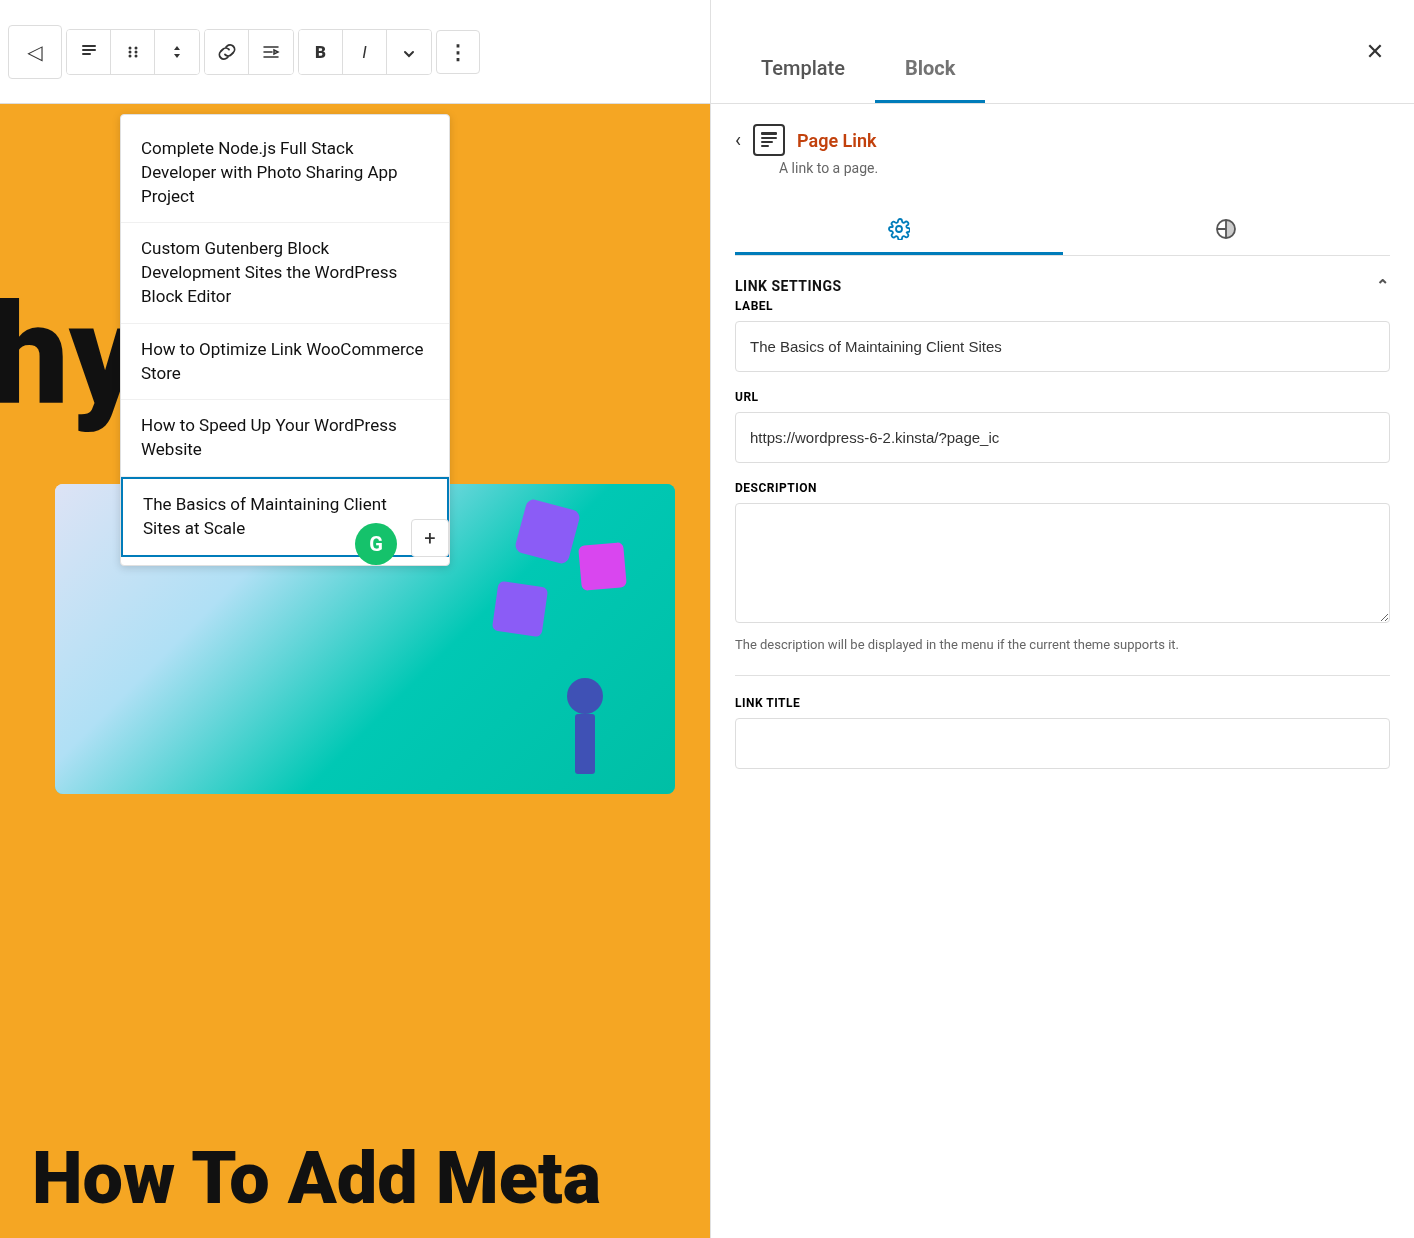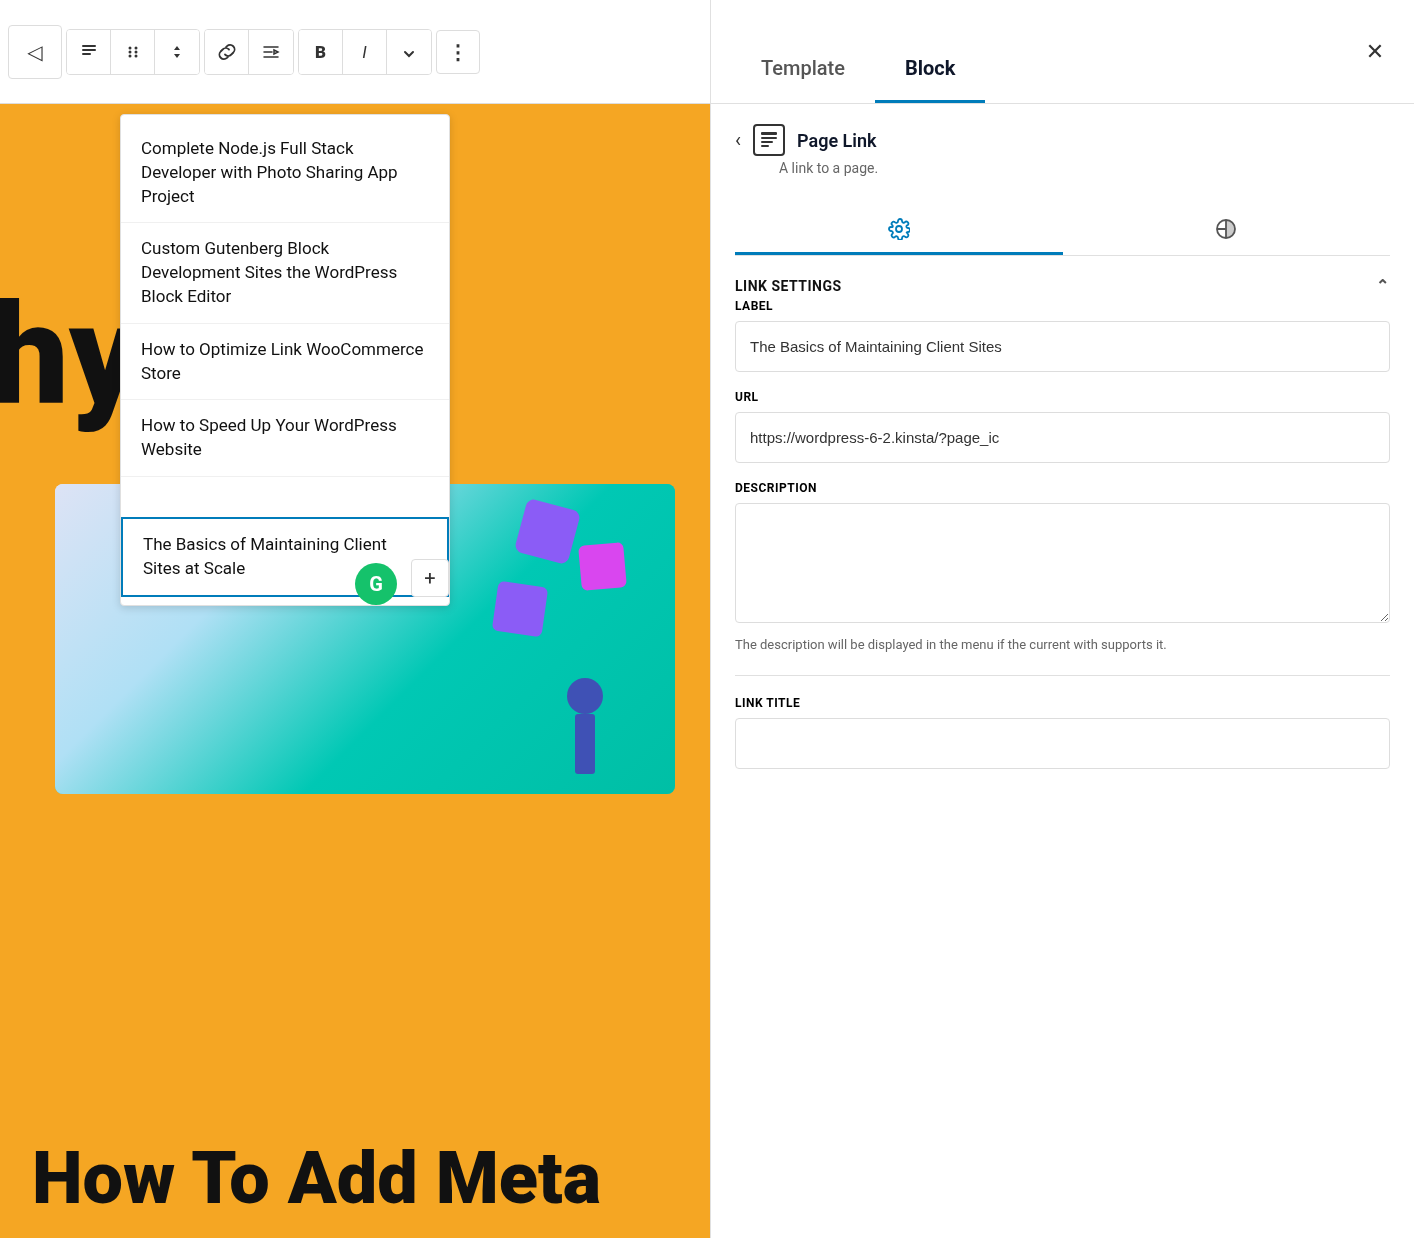--- a/index.html
+++ b/index.html
@@ -226,7 +226,7 @@
       align-items: flex-end;
     }
     .tab.active {
-      color: #0f172a;
+      color: #737373;
       font-weight: 700;
       border-bottom: 3px solid #007cba;
     }

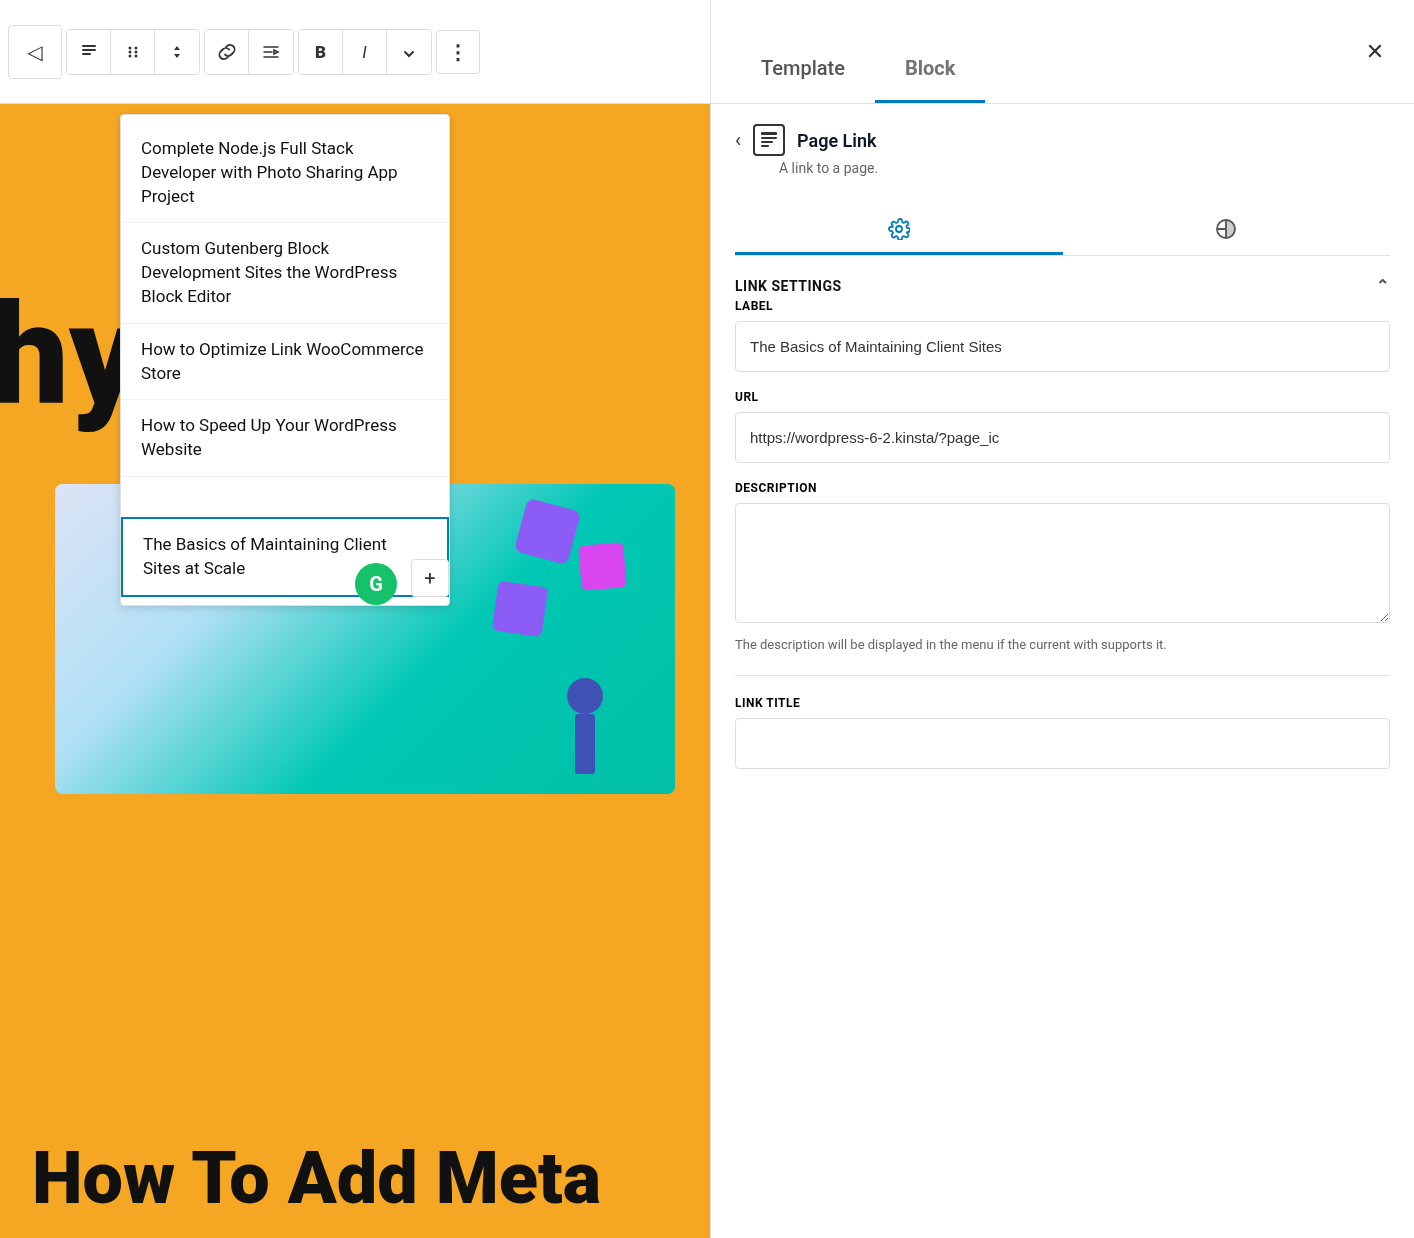--- a/index.html
+++ b/index.html
@@ -273,7 +273,7 @@
     .block-title {
       font-size: 18px;
       font-weight: 600;
-      color: #0f172a;
+      color: #c2410c;
     }
     .block-subtitle {
       font-size: 14px;

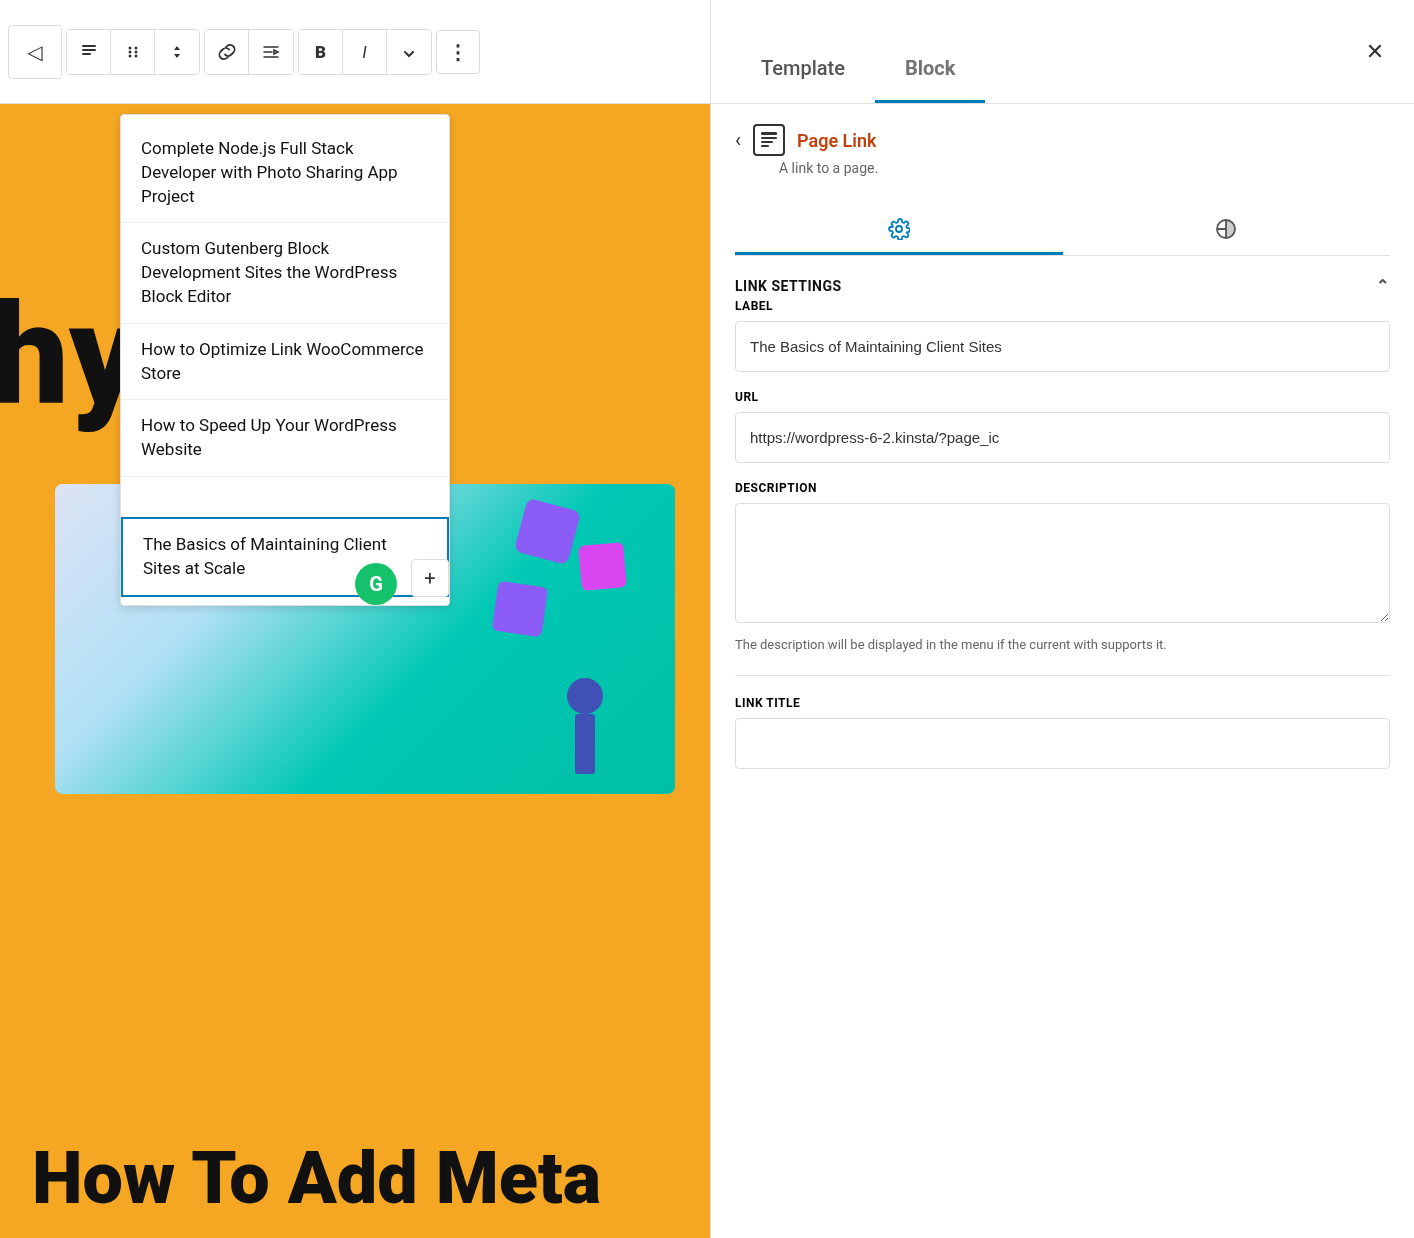--- a/index.html
+++ b/index.html
@@ -446,7 +446,7 @@
       <div class="menu-item">
         How to Speed Up Your WordPress Website
       </div>
-      <div class="menu-item selected" style="position:relative;margin-top:40px;">
+      <div class="menu-item selected" style="position:relative;">
         The Basics of Maintaining Client Sites at Scale
         
         <div class="grammarly-icon" style="position:absolute;bottom:-10px;right:50px;">G</div>

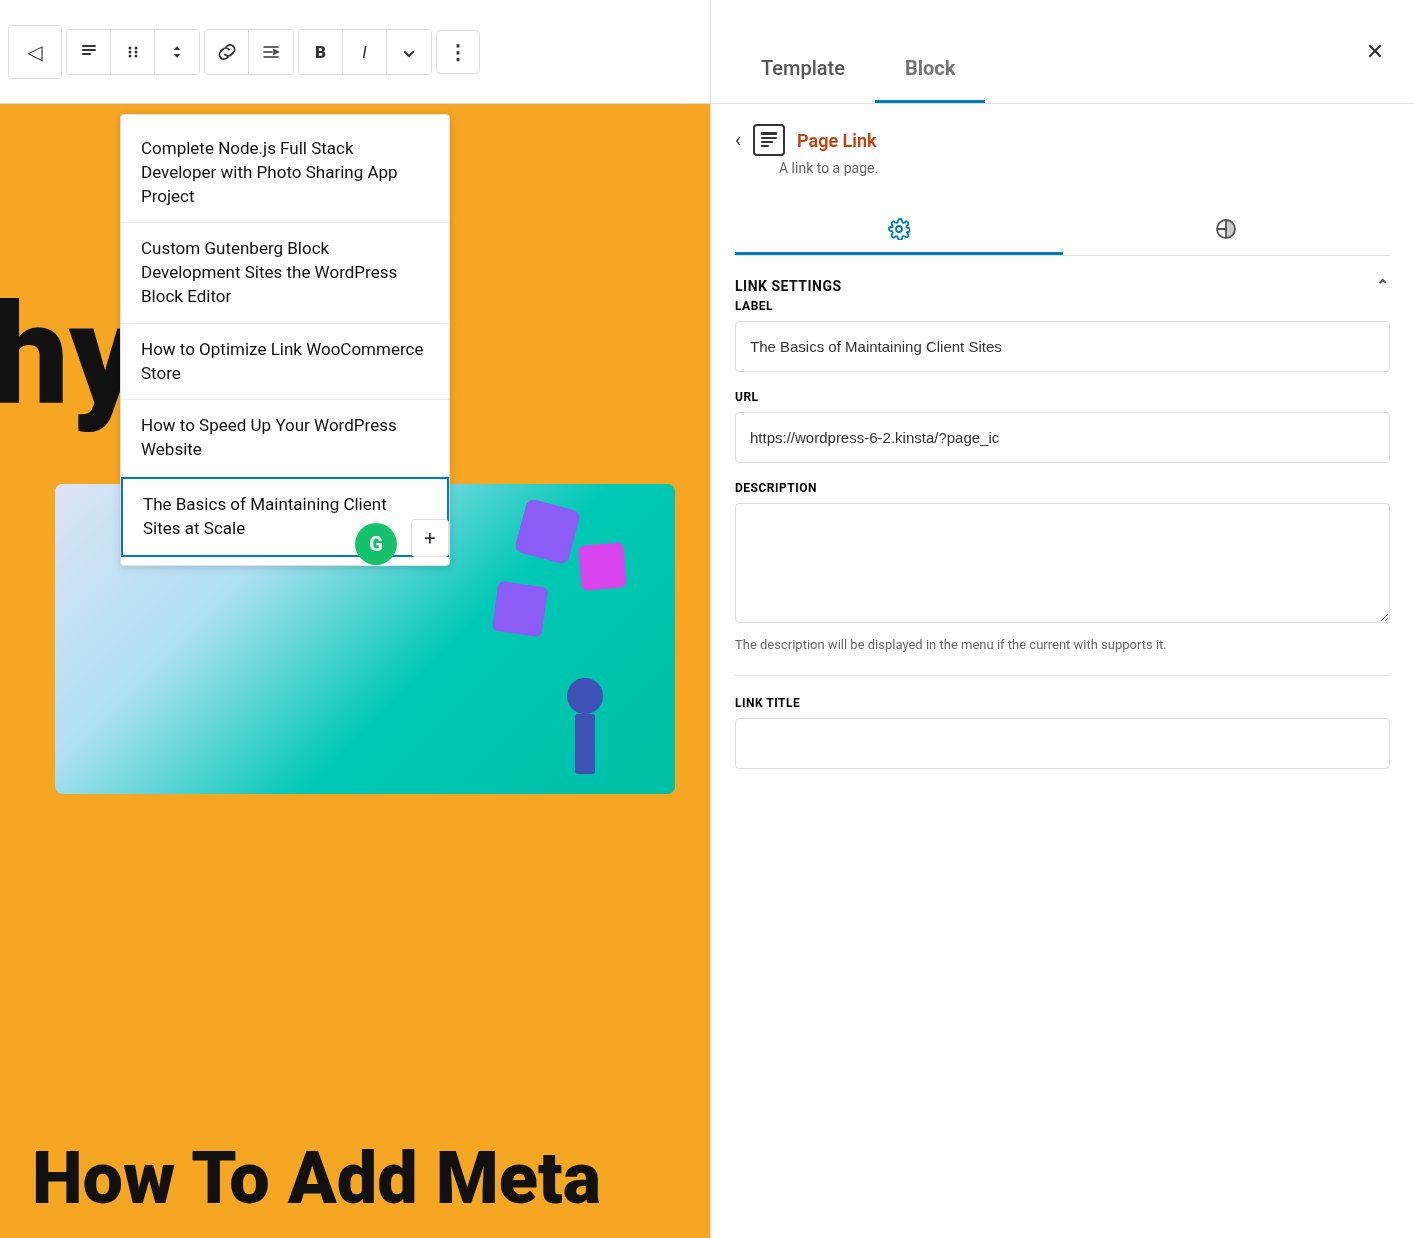--- a/index.html
+++ b/index.html
@@ -534,7 +534,7 @@
       <div class="field-group">
         <div class="field-label">DESCRIPTION</div>
         <textarea class="field-textarea" style=""></textarea>
-        <div class="field-hint">The description will be displayed in the menu if the current with supports it.</div>
+        <div class="field-hint">The description will be displayed in the menu if the current theme supports it.</div>
       </div>
 
       <div class="divider"></div>

